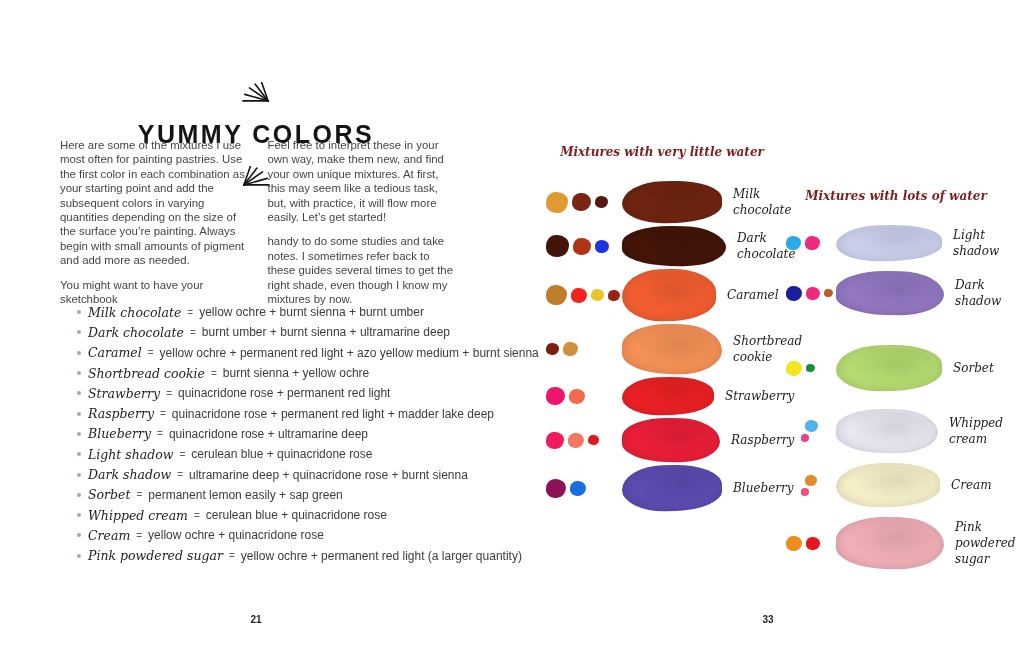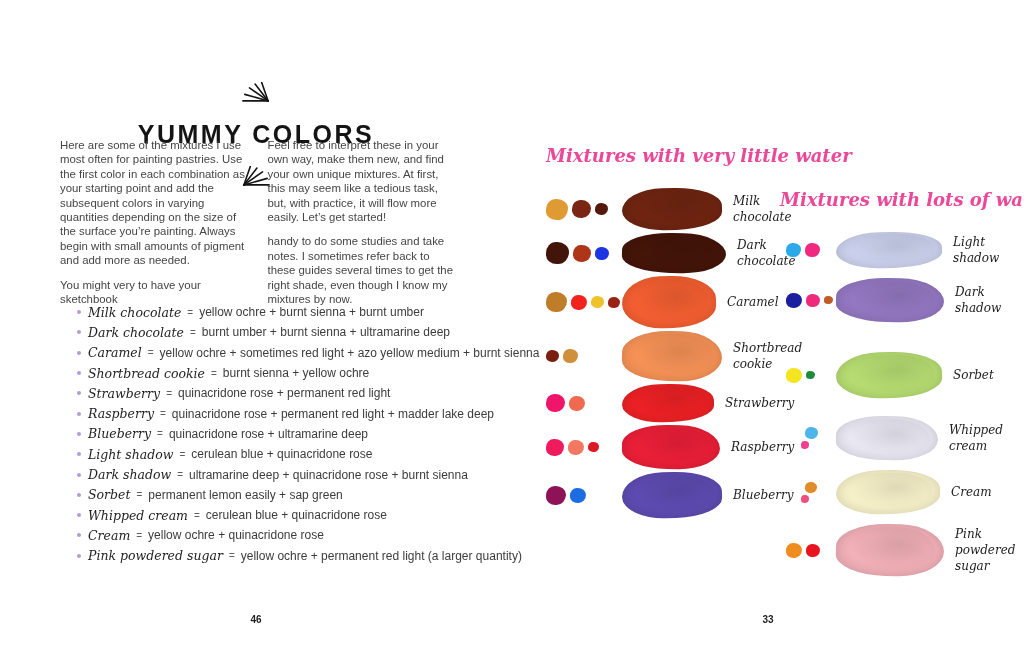--- a/index.html
+++ b/index.html
@@ -40,8 +40,8 @@
   .swatch-col{position:absolute;top:145px;width:232px;display:flex;flex-direction:column;}
   .col-a{left:34px;}
   .col-b{left:268px;margin-top:44px;}
-  .swatch-heading{font-family:"DejaVu Serif",serif;font-style:italic;font-size:18px;
-                  color:#ec4899;text-align:center;margin:0 0 22px 0;white-space:nowrap;
+  .swatch-heading{font-family:"DejaVu Serif",serif;font-style:italic;font-size:12px;
+                  color:#7f1d1d;text-align:center;margin:0 0 22px 0;white-space:nowrap;
                   font-weight:600;}
   .srow{display:flex;align-items:center;margin-bottom:3px;}
   .col-b .srow{margin-bottom:10px;}

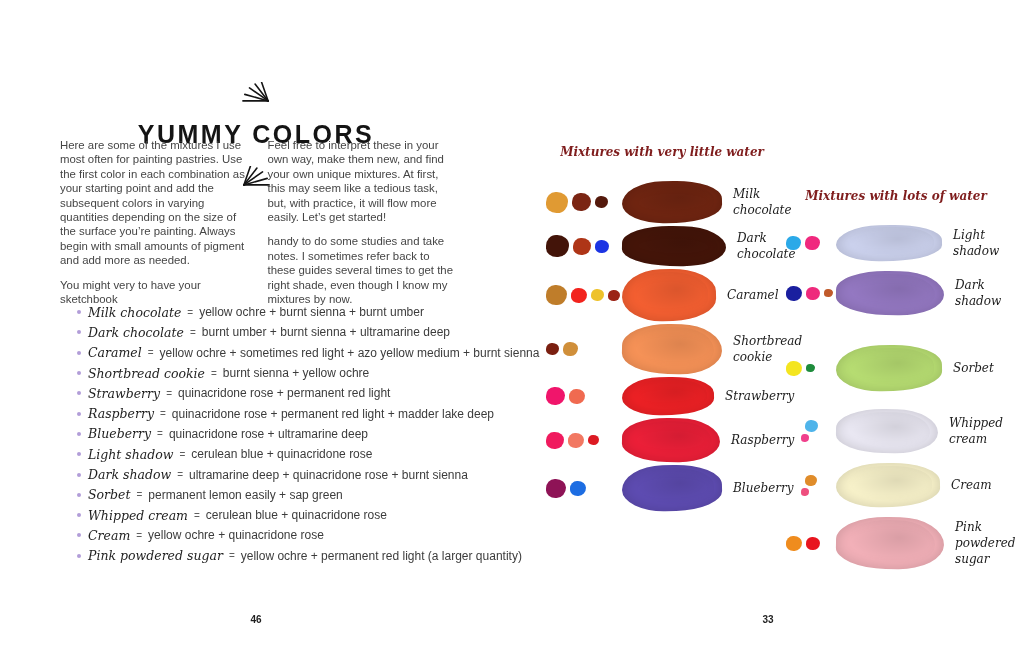--- a/index.html
+++ b/index.html
@@ -113,7 +113,7 @@
     <div class="intro">
       <div class="intro-col">
         <p>Here are some of the mixtures I use most often for painting pastries. Use the first color in each combination as your starting point and add the subsequent colors in varying quantities depending on the size of the surface you’re painting. Always begin with small amounts of pigment and add more as needed.</p>
-        <p>You might very to have your sketchbook</p>
+        <p>You might want to have your sketchbook</p>
       </div>
       <div class="intro-col">
         <p>Feel free to interpret these in your own way, make them new, and find your own unique mixtures. At first, this may seem like a tedious task, but, with practice, it will flow more easily. Let’s get started!</p>

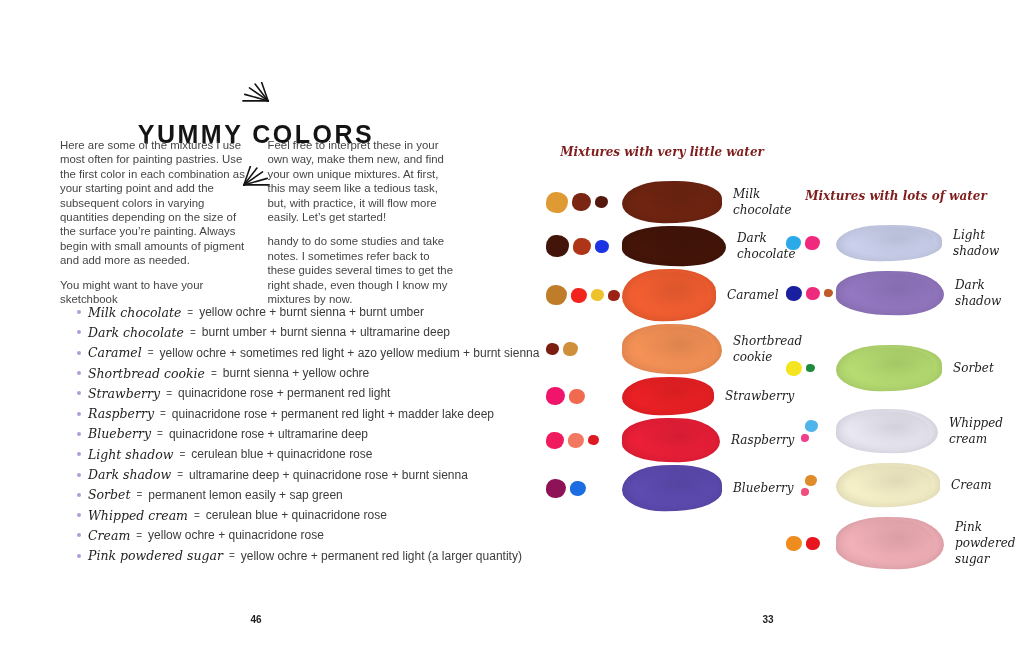--- a/index.html
+++ b/index.html
@@ -138,7 +138,7 @@
           <span class="bullet"></span>
           <span class="mix-name">Caramel</span>
           <span class="mix-eq">=</span>
-          <span class="mix-recipe">yellow ochre + sometimes red light + azo yellow medium + burnt sienna</span>
+          <span class="mix-recipe">yellow ochre + permanent red light + azo yellow medium + burnt sienna</span>
         </li>
         <li class="mix">
           <span class="bullet"></span>

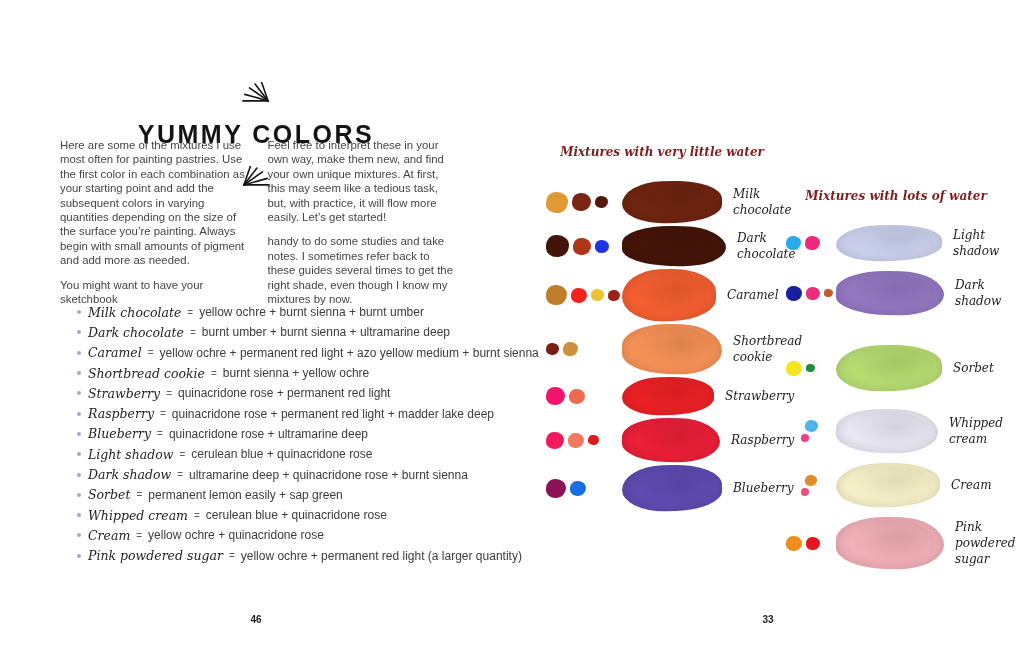--- a/index.html
+++ b/index.html
@@ -202,7 +202,7 @@
         </li>
       </ul>
 
-    <div class="pagenum">46</div>
+    <div class="pagenum">21</div>
   </section>
 
   <section class="page page-right">

